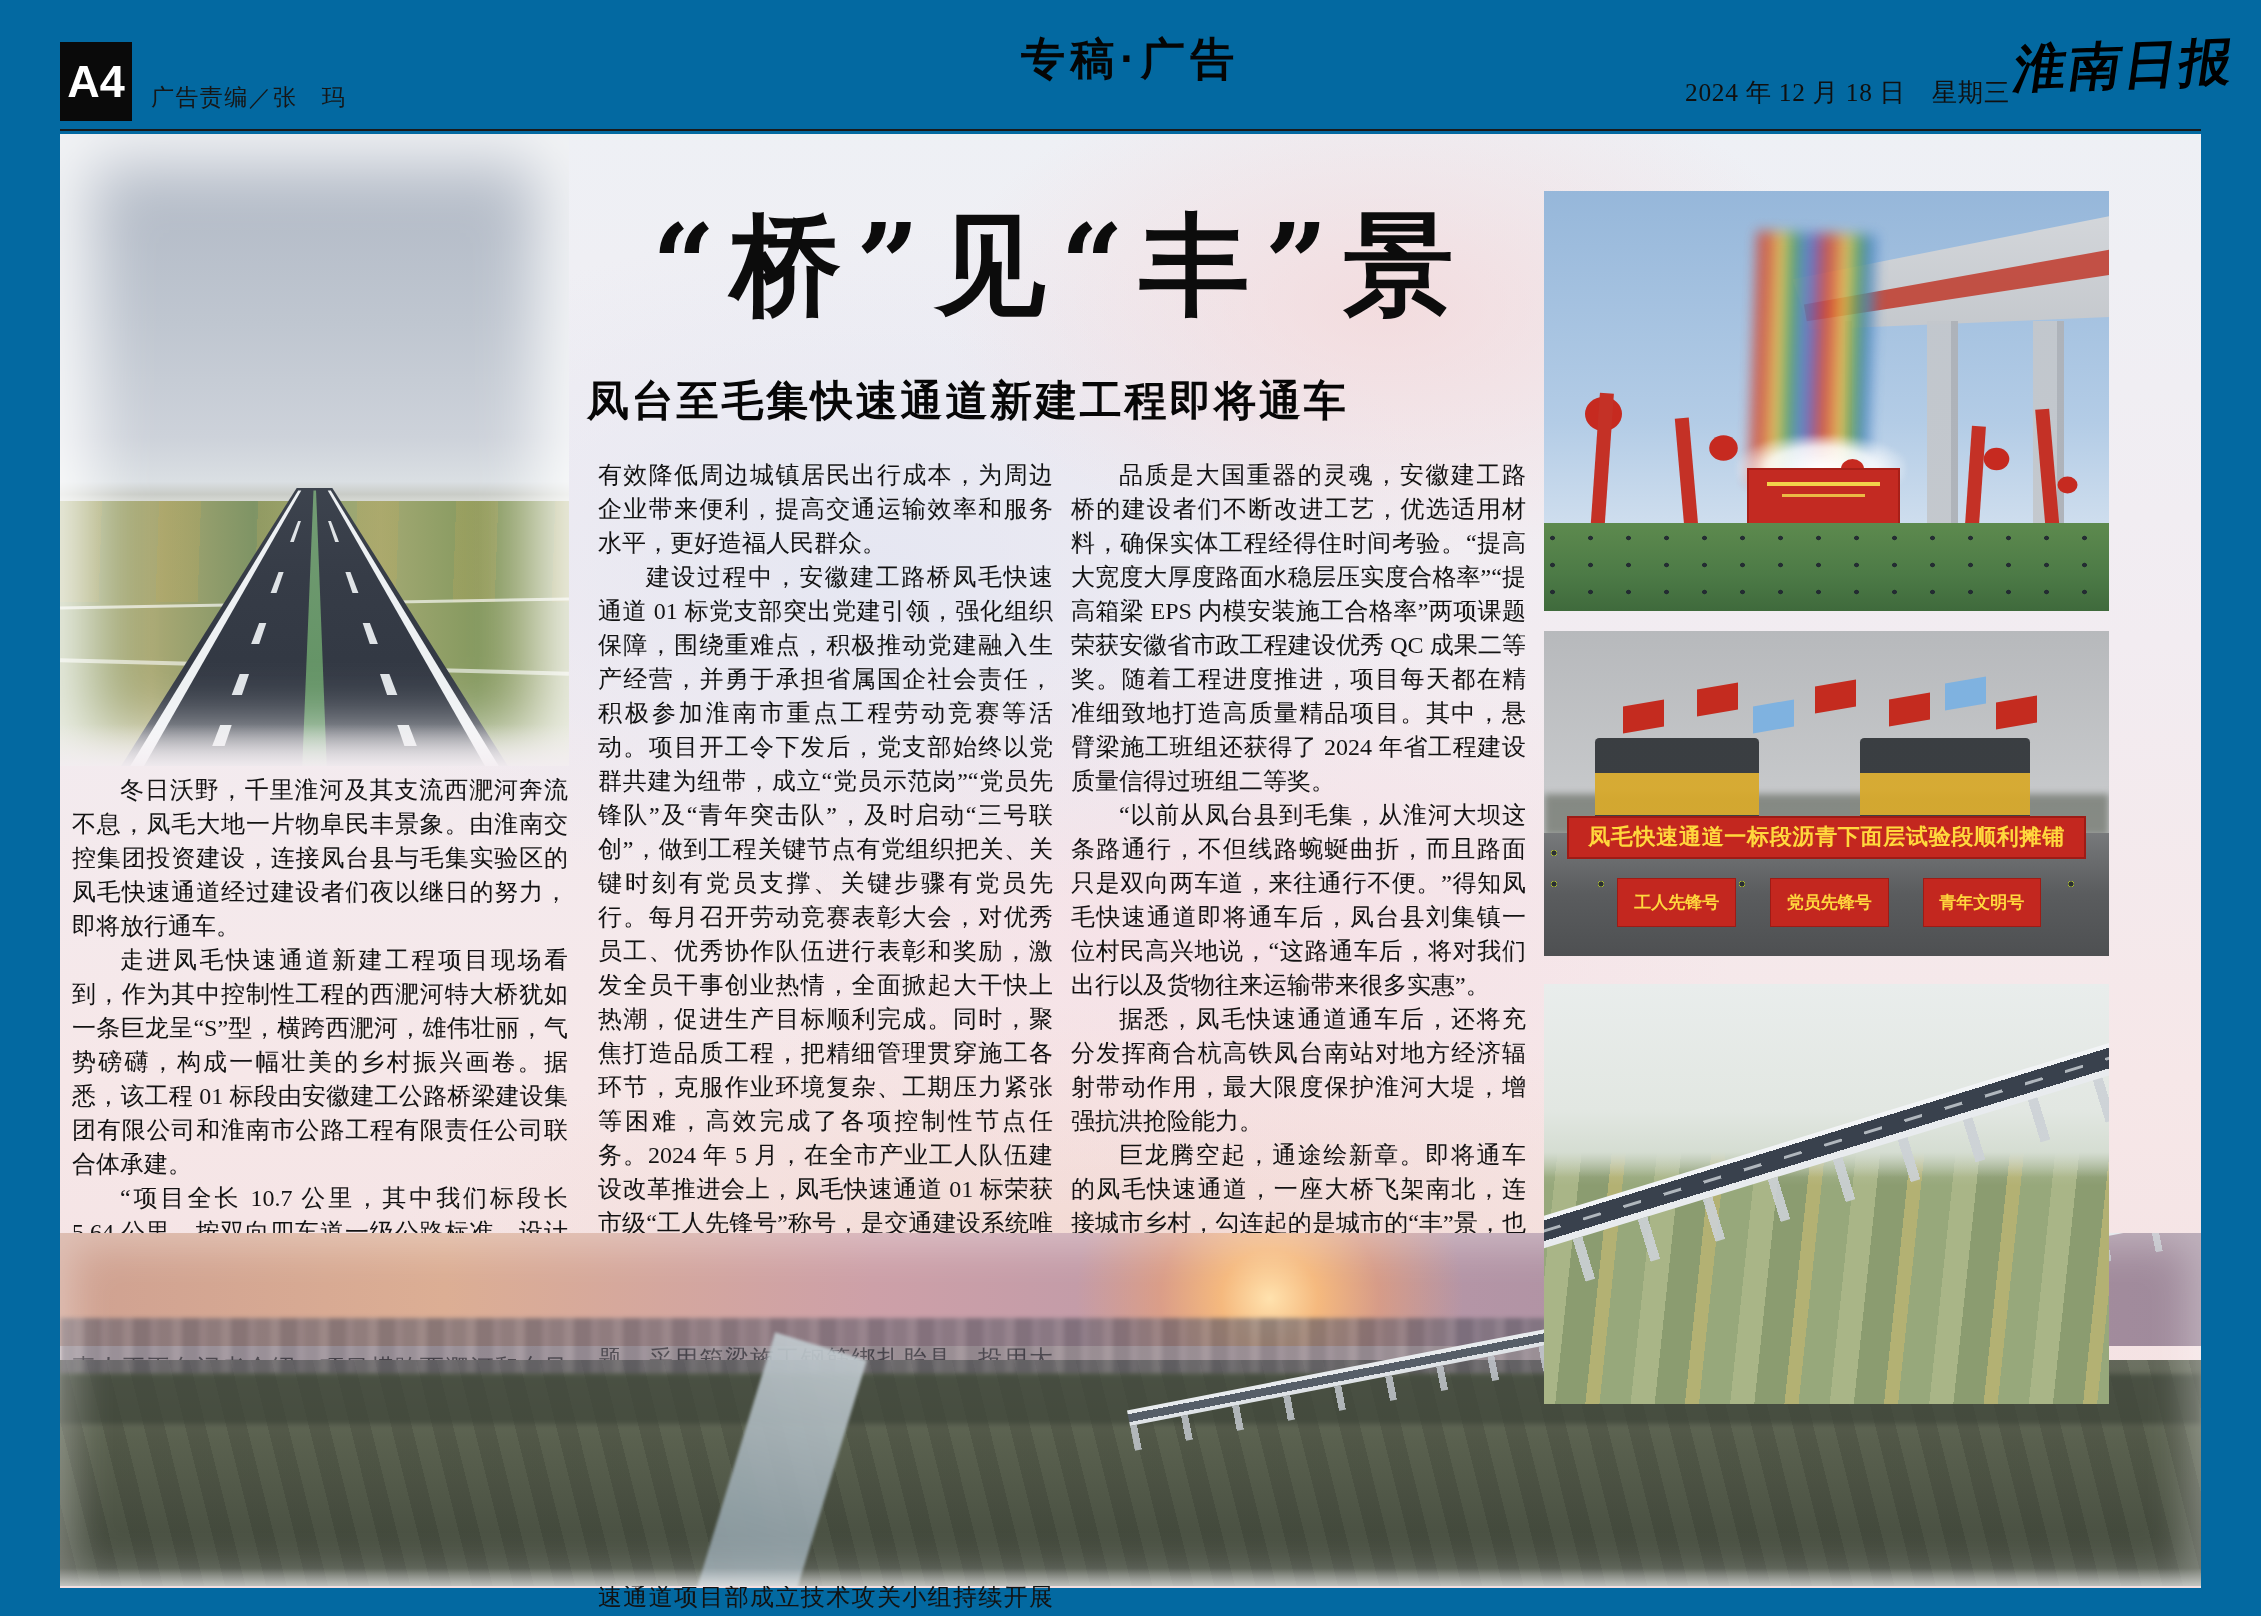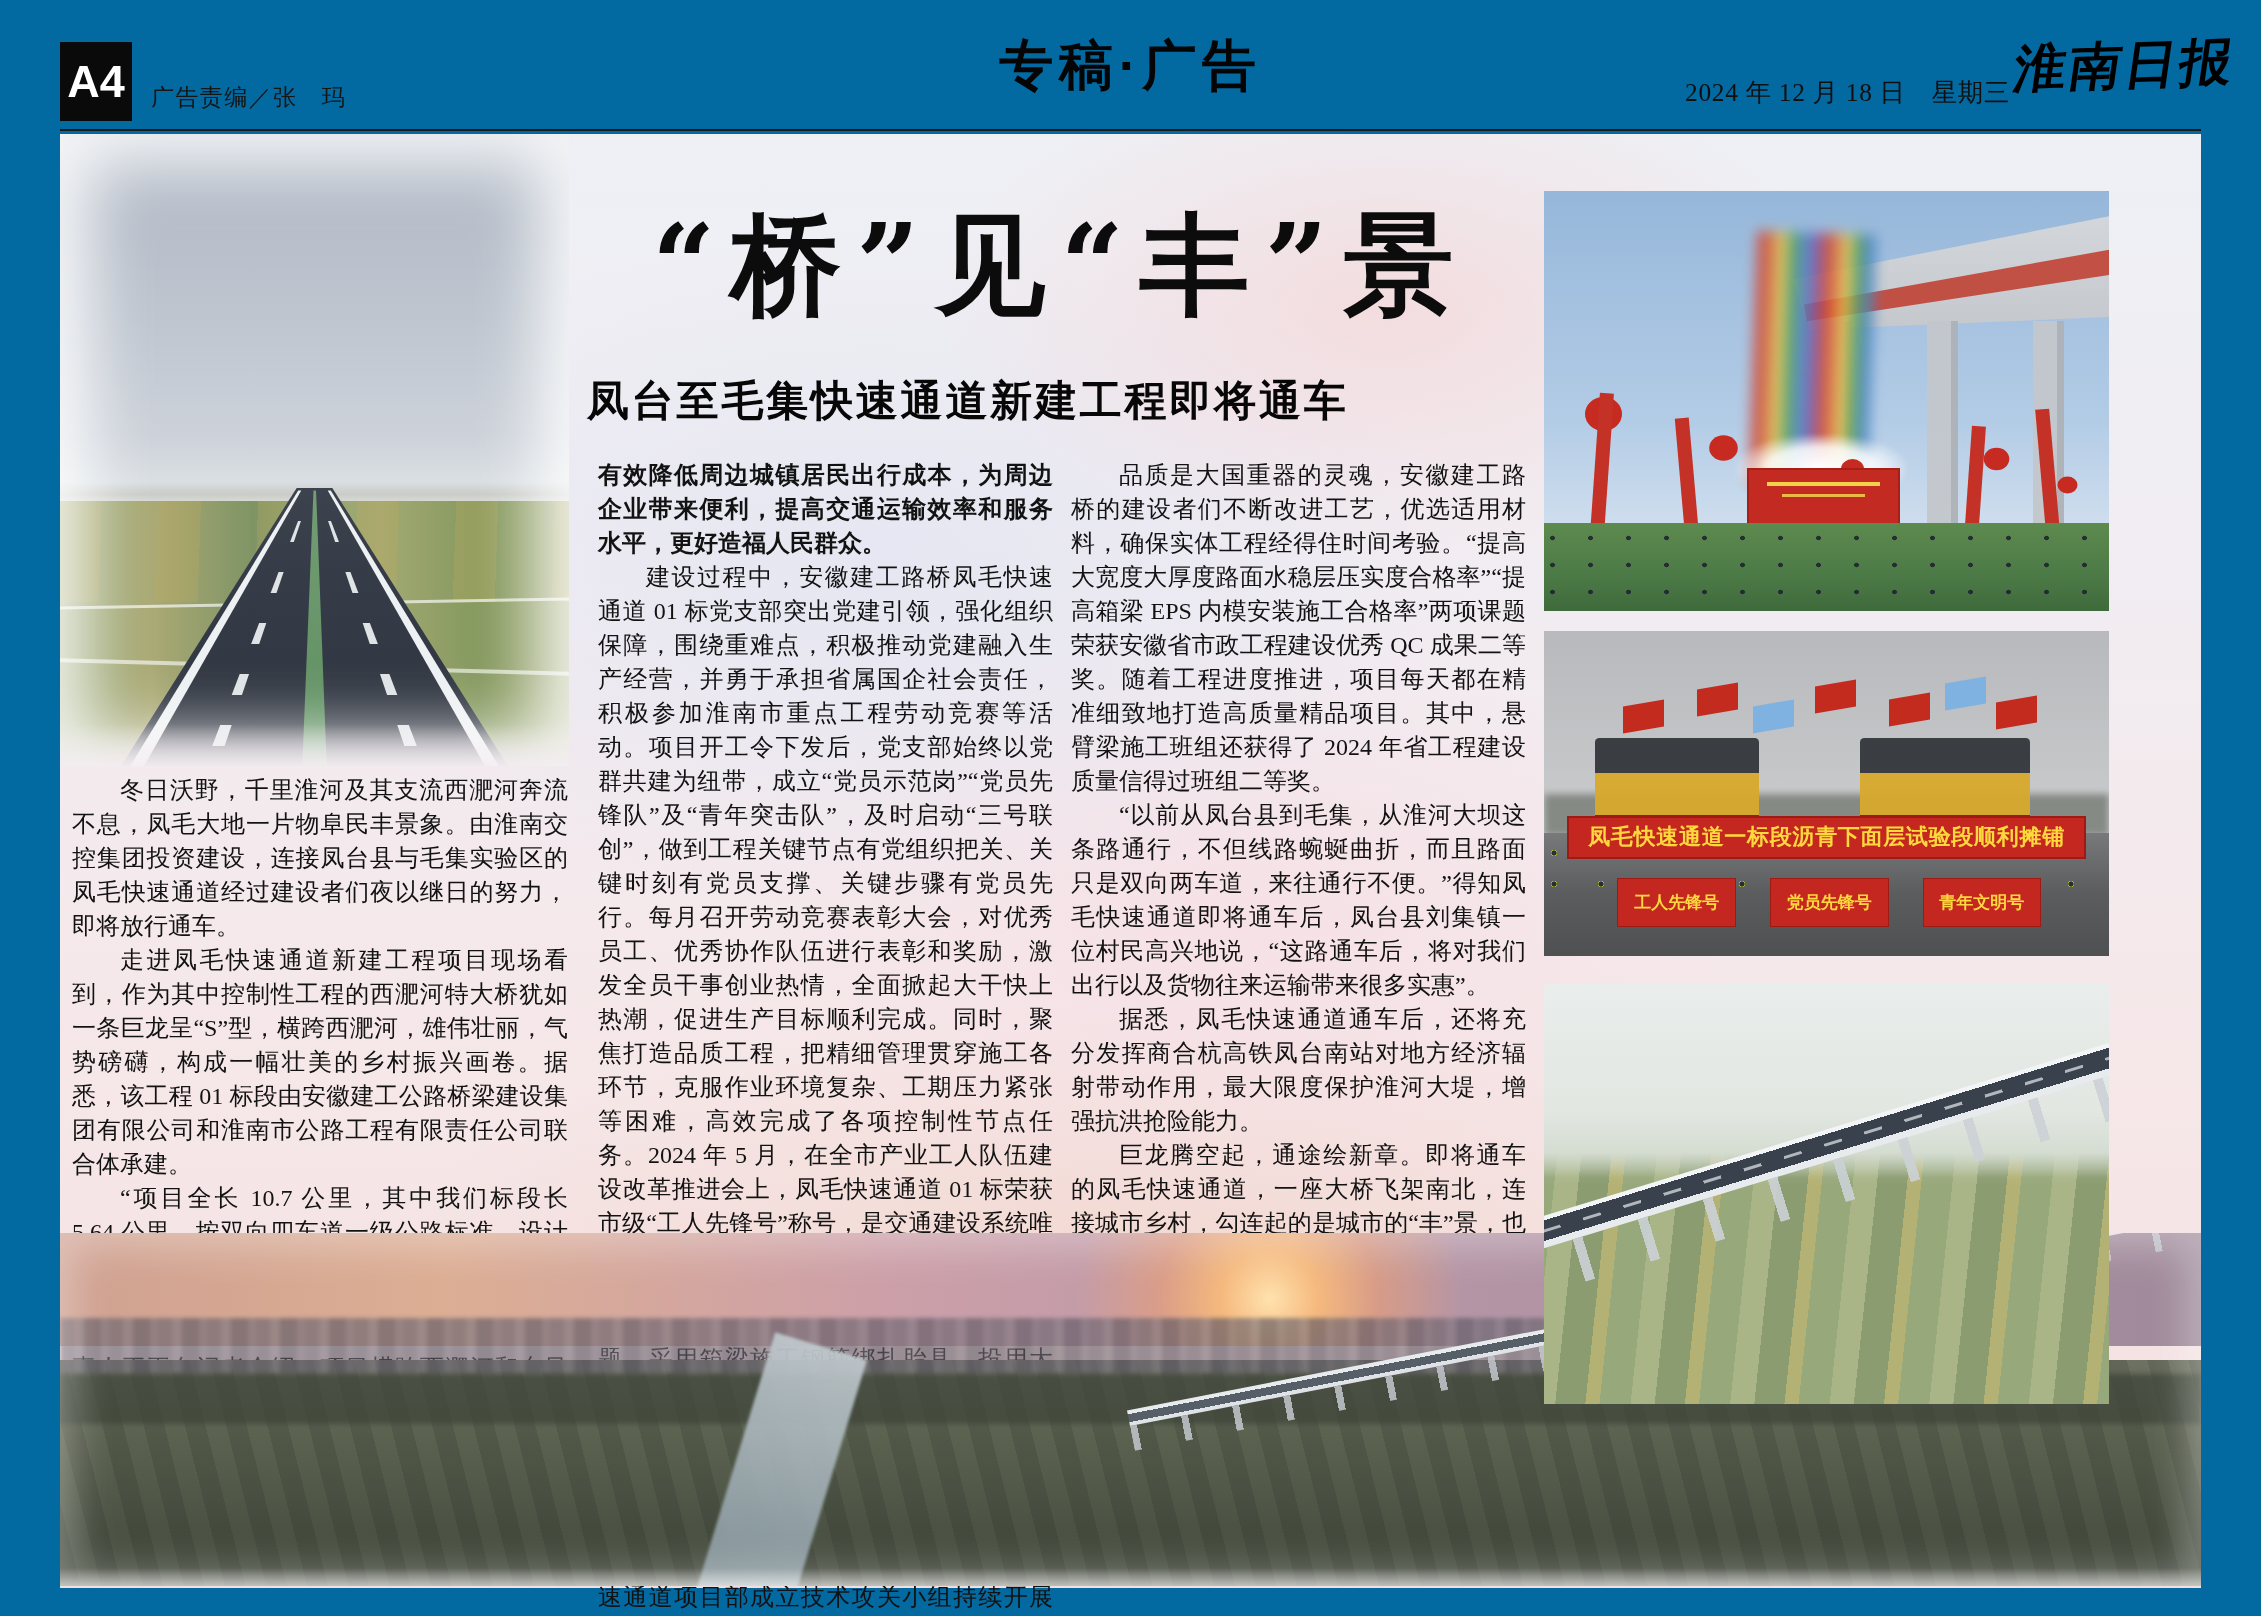--- a/index.html
+++ b/index.html
@@ -14,7 +14,7 @@
          font-family:"Liberation Sans","DejaVu Sans",sans-serif;font-weight:bold;font-size:45px;}
   .editor{position:absolute;left:151px;top:82px;font-size:23px;
           font-family:"Liberation Sans","DejaVu Sans",sans-serif;color:#161616;letter-spacing:1.4px;}
-  .section-title{position:absolute;left:50%;transform:translateX(-50%);top:30px;font-size:54px;font-weight:bold;
+  .section-title{position:absolute;left:50%;transform:translateX(-50%);top:30px;font-size:44px;font-weight:bold;
           font-family:"Liberation Sans","DejaVu Sans",sans-serif;letter-spacing:5.7px;color:#050505;}
   .dateline{position:absolute;left:1685px;top:76px;font-size:25.4px;color:#101010;letter-spacing:0.7px;}
   .masthead{position:absolute;left:2015px;top:31px;font-size:52px;font-weight:bold;

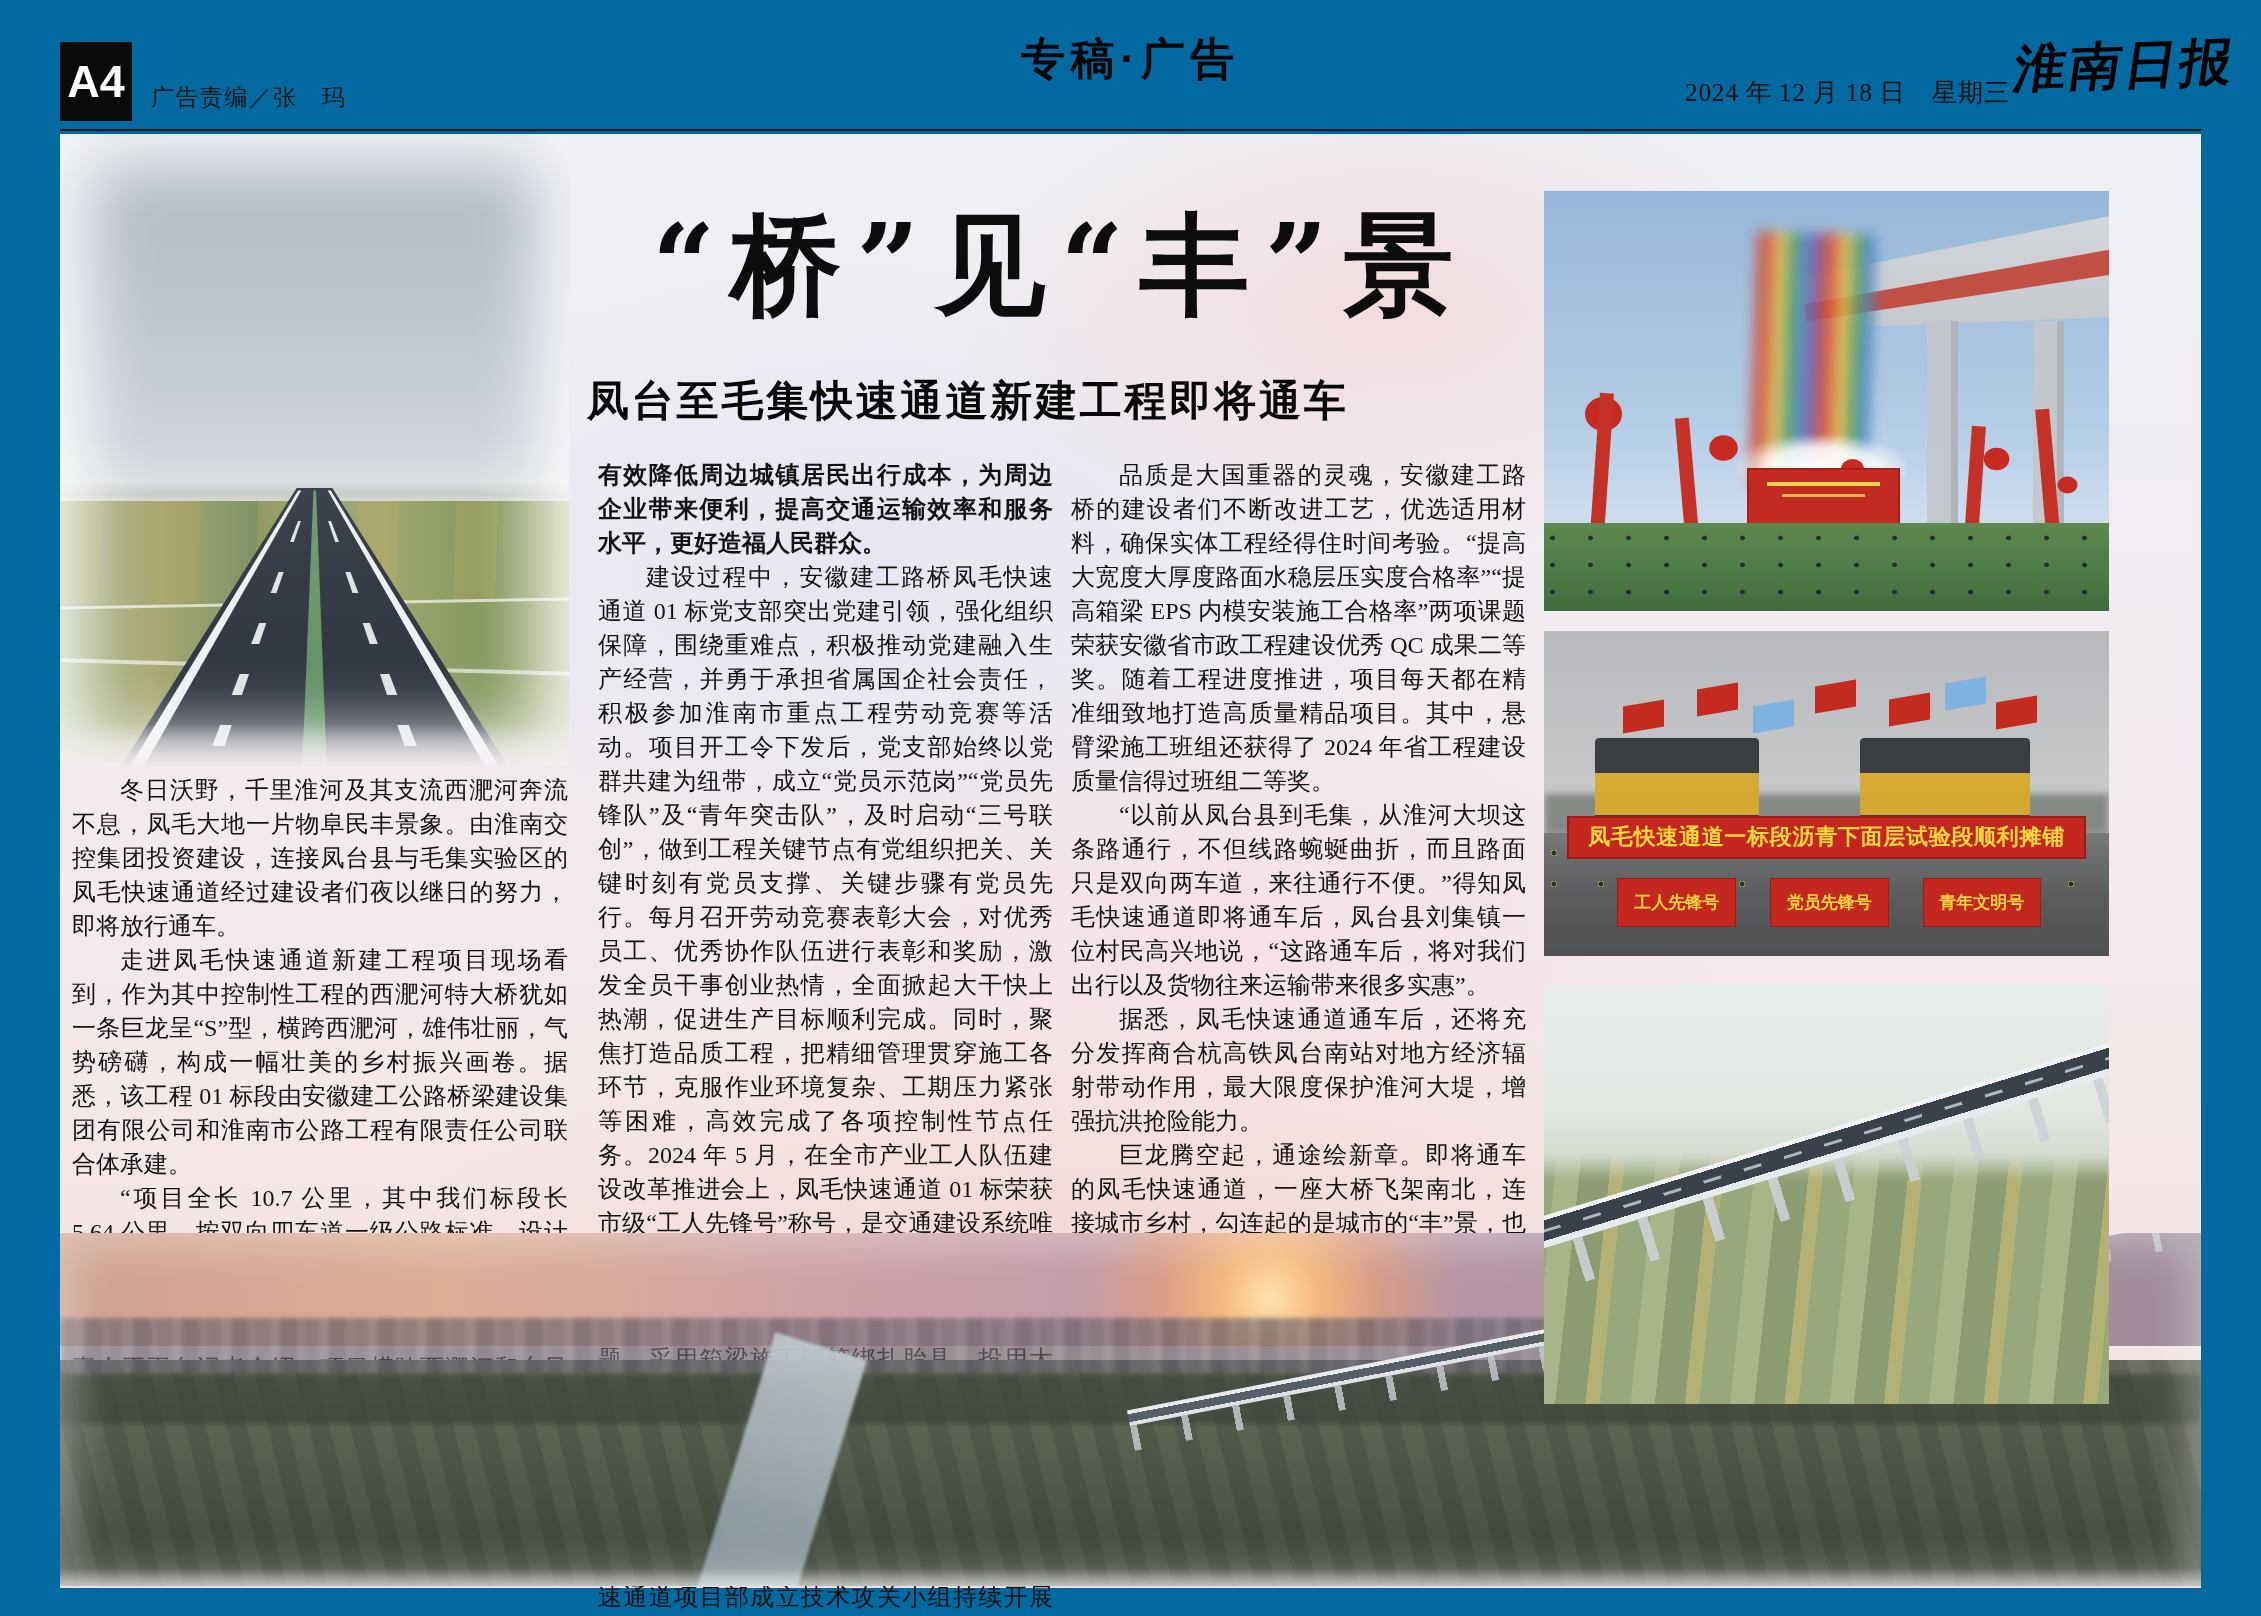--- a/index.html
+++ b/index.html
@@ -65,7 +65,7 @@
   
   .textcol{position:absolute;font-size:24px;line-height:34px;text-align:justify;color:#121212;}
   .textcol p{margin:0;text-indent:2em;}
-  .textcol p.cont{text-indent:0;font-weight:bold;}
+  .textcol p.cont{text-indent:0;}
   .col-left{left:72px;top:773px;width:496px;}
   .col-mid{left:598px;top:458px;width:455px;}
   .col-right{left:1071px;top:458px;width:455px;}

